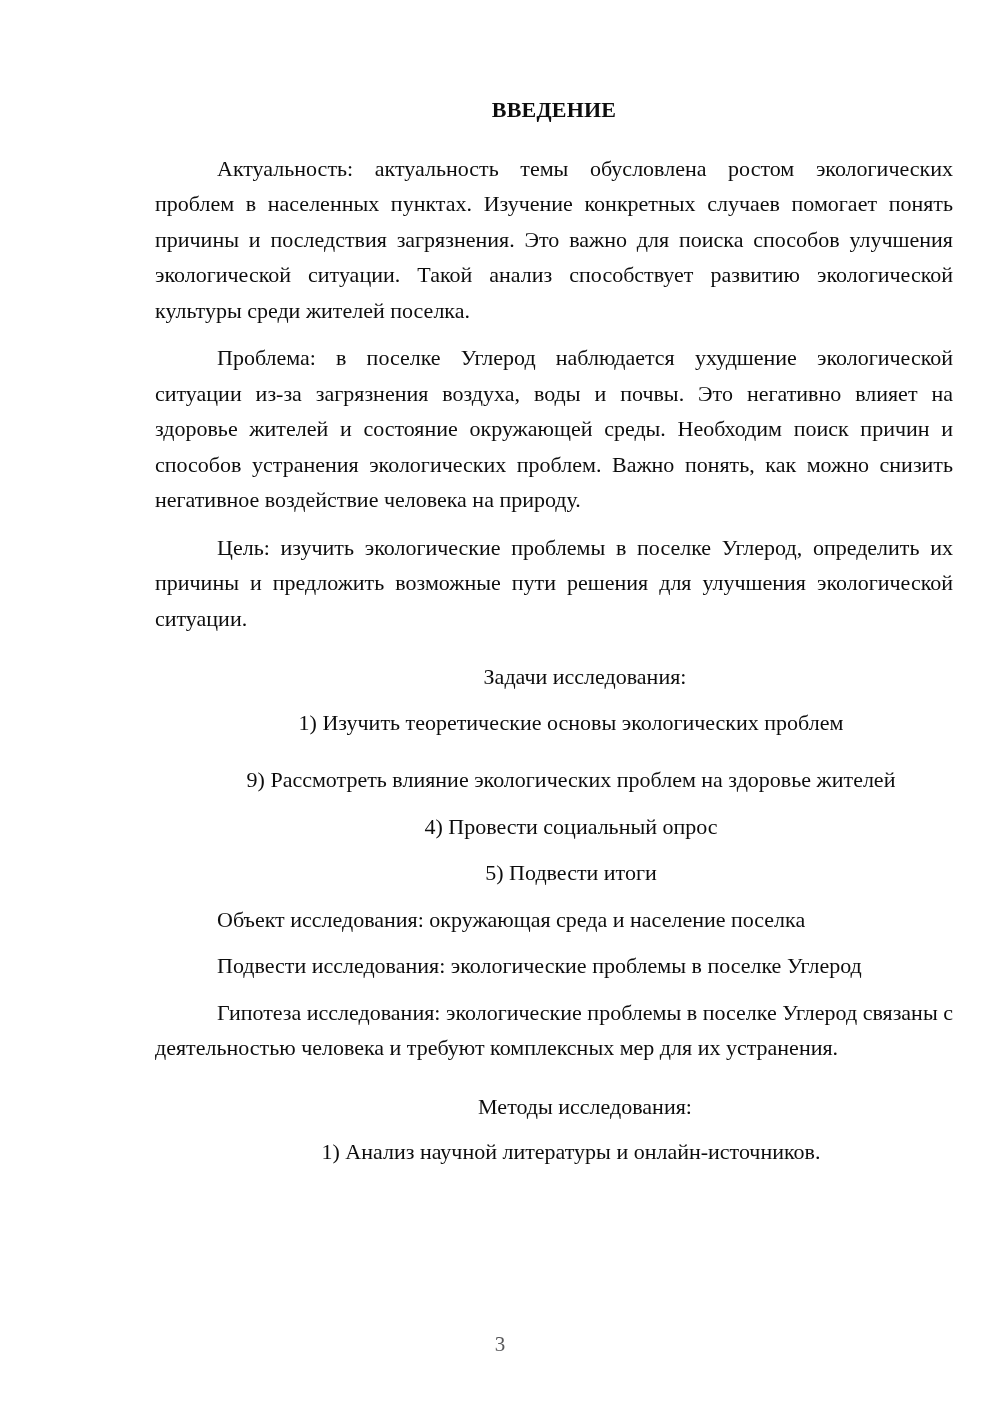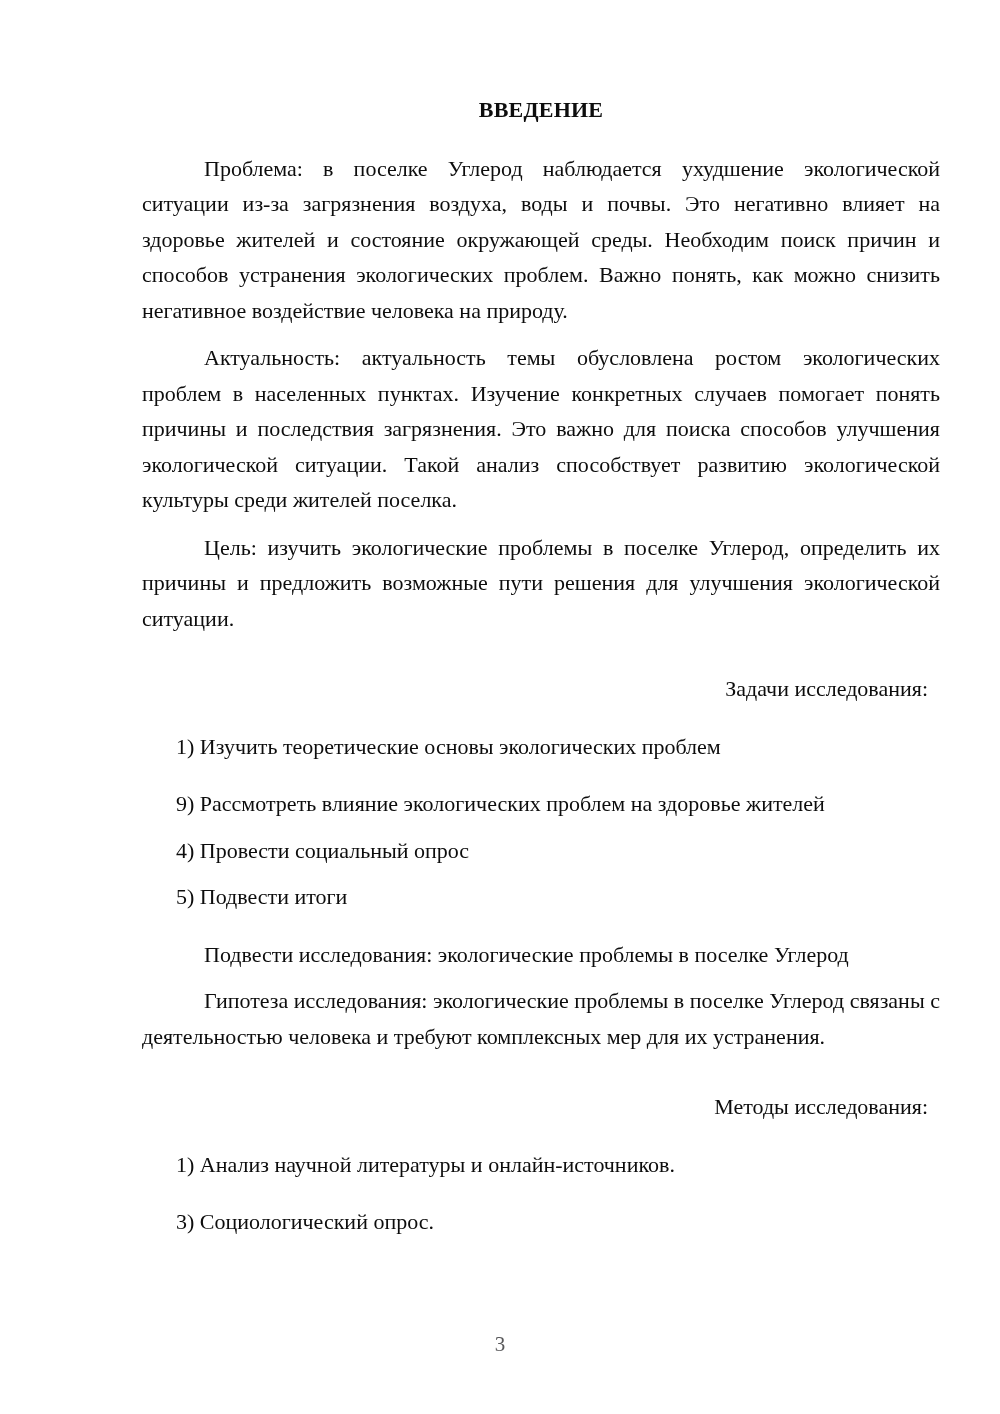--- a/index.html
+++ b/index.html
@@ -21,7 +21,7 @@
   }
   .content {
     position: absolute;
-    left: 142px;
+    left: 155px;
     top: 96px;
     width: 798px;
   }

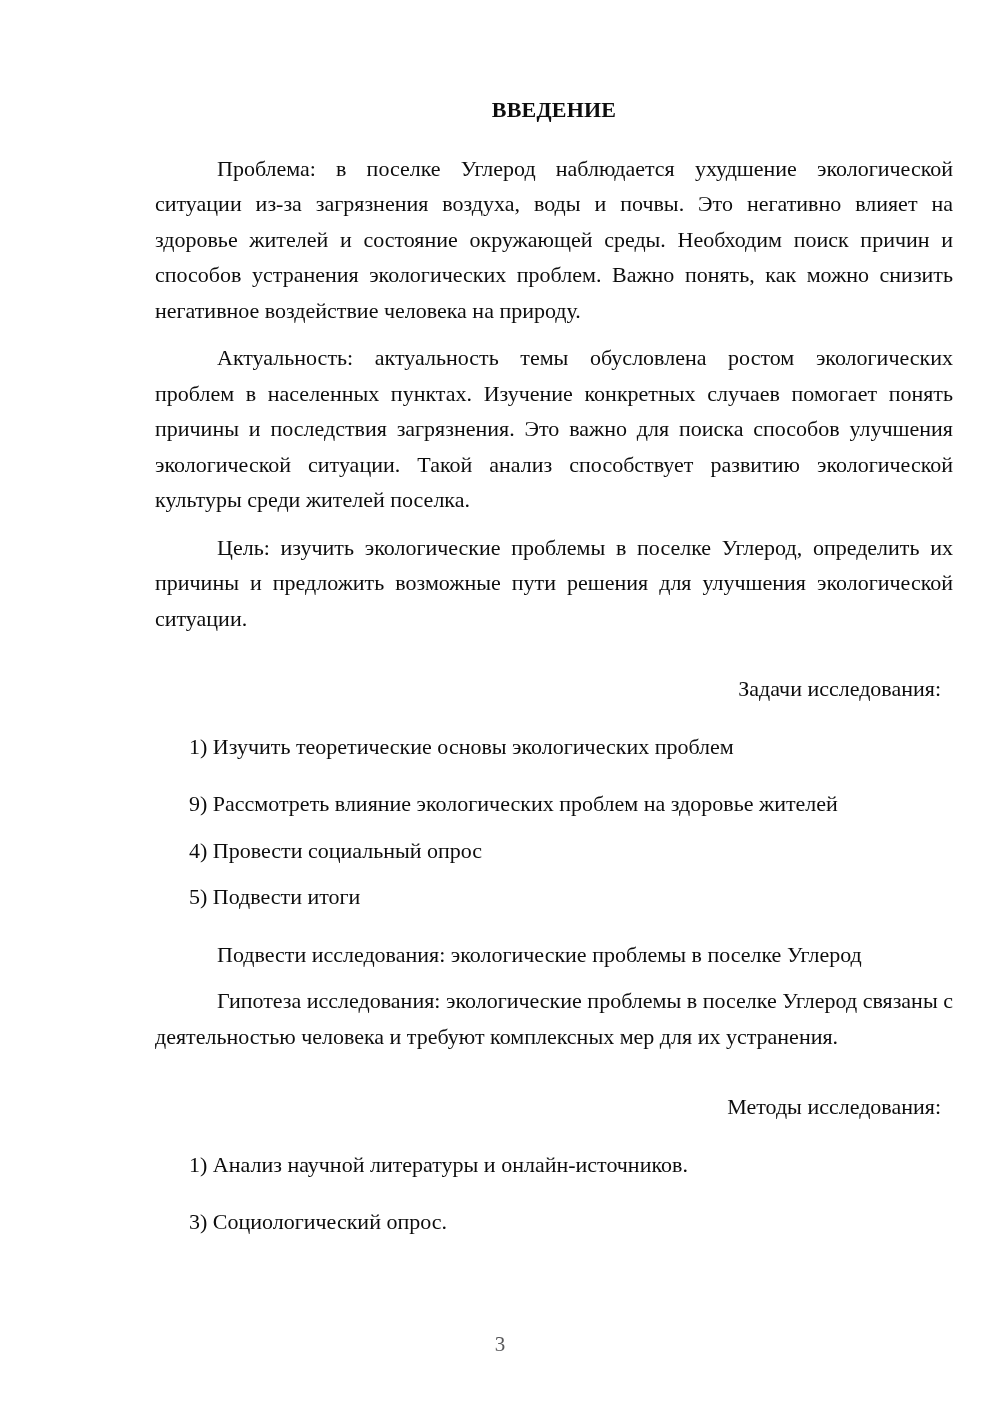--- a/index.html
+++ b/index.html
@@ -91,9 +91,9 @@
 
     <h1 class="doc-title">ВВЕДЕНИЕ</h1>
 
+    <p class="para">Актуальность: актуальность темы обусловлена ростом экологических проблем в населенных пунктах. Изучение конкретных случаев помогает понять причины и последствия загрязнения. Это важно для поиска способов улучшения экологической ситуации. Такой анализ способствует развитию экологической культуры среди жителей поселка.</p>
+
     <p class="para">Проблема: в поселке Углерод наблюдается ухудшение экологической ситуации из-за загрязнения воздуха, воды и почвы. Это негативно влияет на здоровье жителей и состояние окружающей среды. Необходим поиск причин и способов устранения экологических проблем. Важно понять, как можно снизить негативное воздействие человека на природу.</p>
-
-    <p class="para">Актуальность: актуальность темы обусловлена ростом экологических проблем в населенных пунктах. Изучение конкретных случаев помогает понять причины и последствия загрязнения. Это важно для поиска способов улучшения экологической ситуации. Такой анализ способствует развитию экологической культуры среди жителей поселка.</p>
 
     <p class="para">Цель: изучить экологические проблемы в поселке Углерод, определить их причины и предложить возможные пути решения для улучшения экологической ситуации.</p>
 

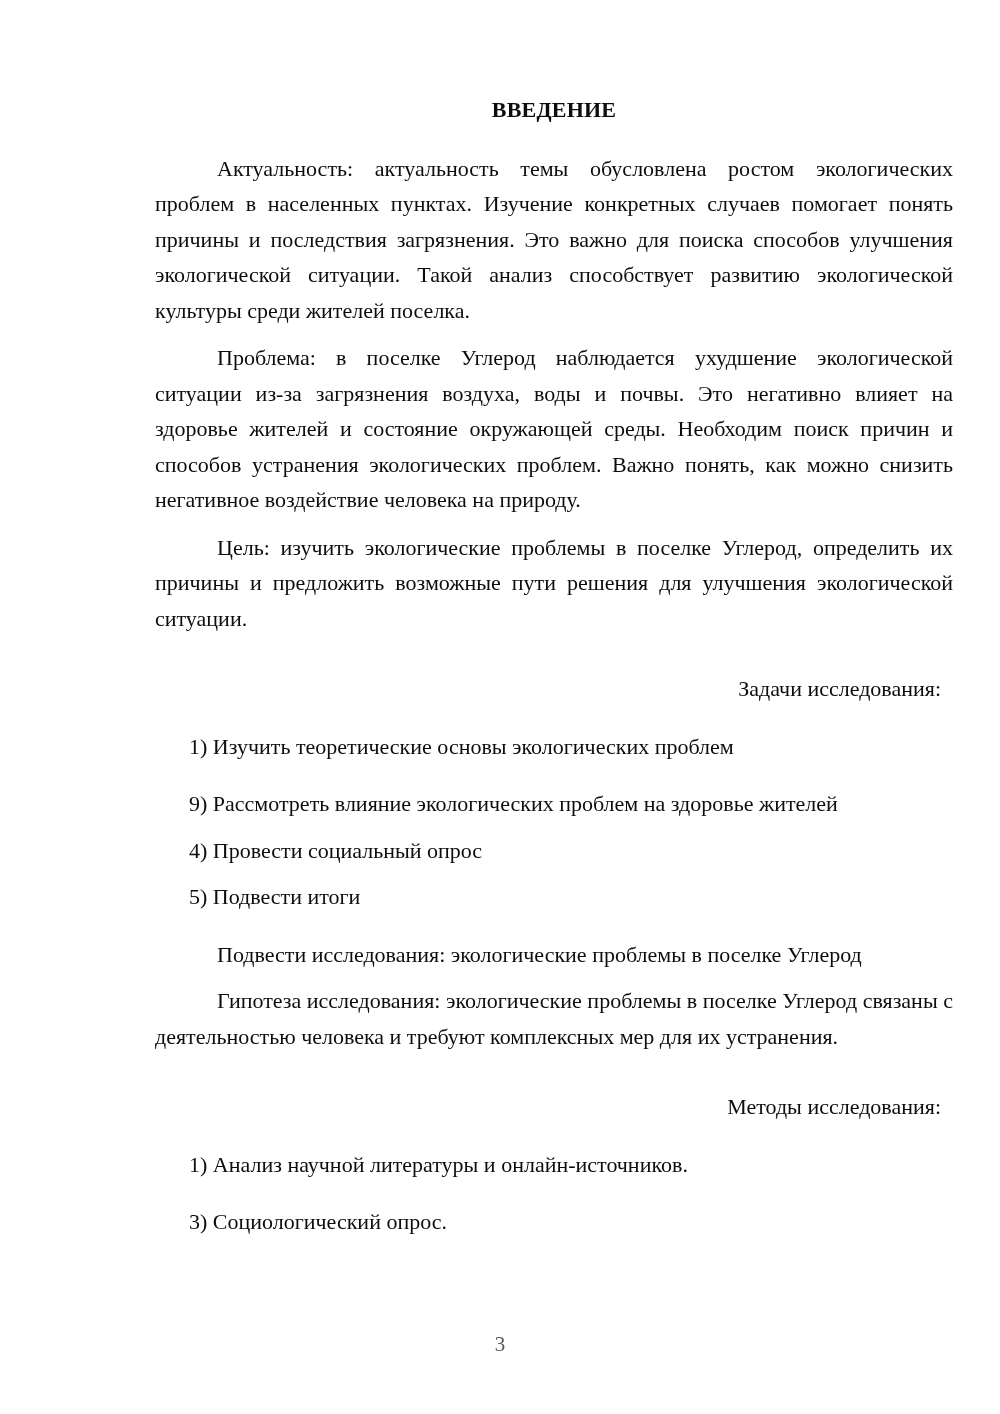--- a/index.html
+++ b/index.html
@@ -45,9 +45,9 @@
   .section-label {
     font-size: 22px;
     line-height: 35.5px;
-    margin: 12px;
+    margin: 0;
     padding-left: 62px;
-    text-align: right;
+    text-align: center;
   }
   ol.numlist {
     list-style: none;

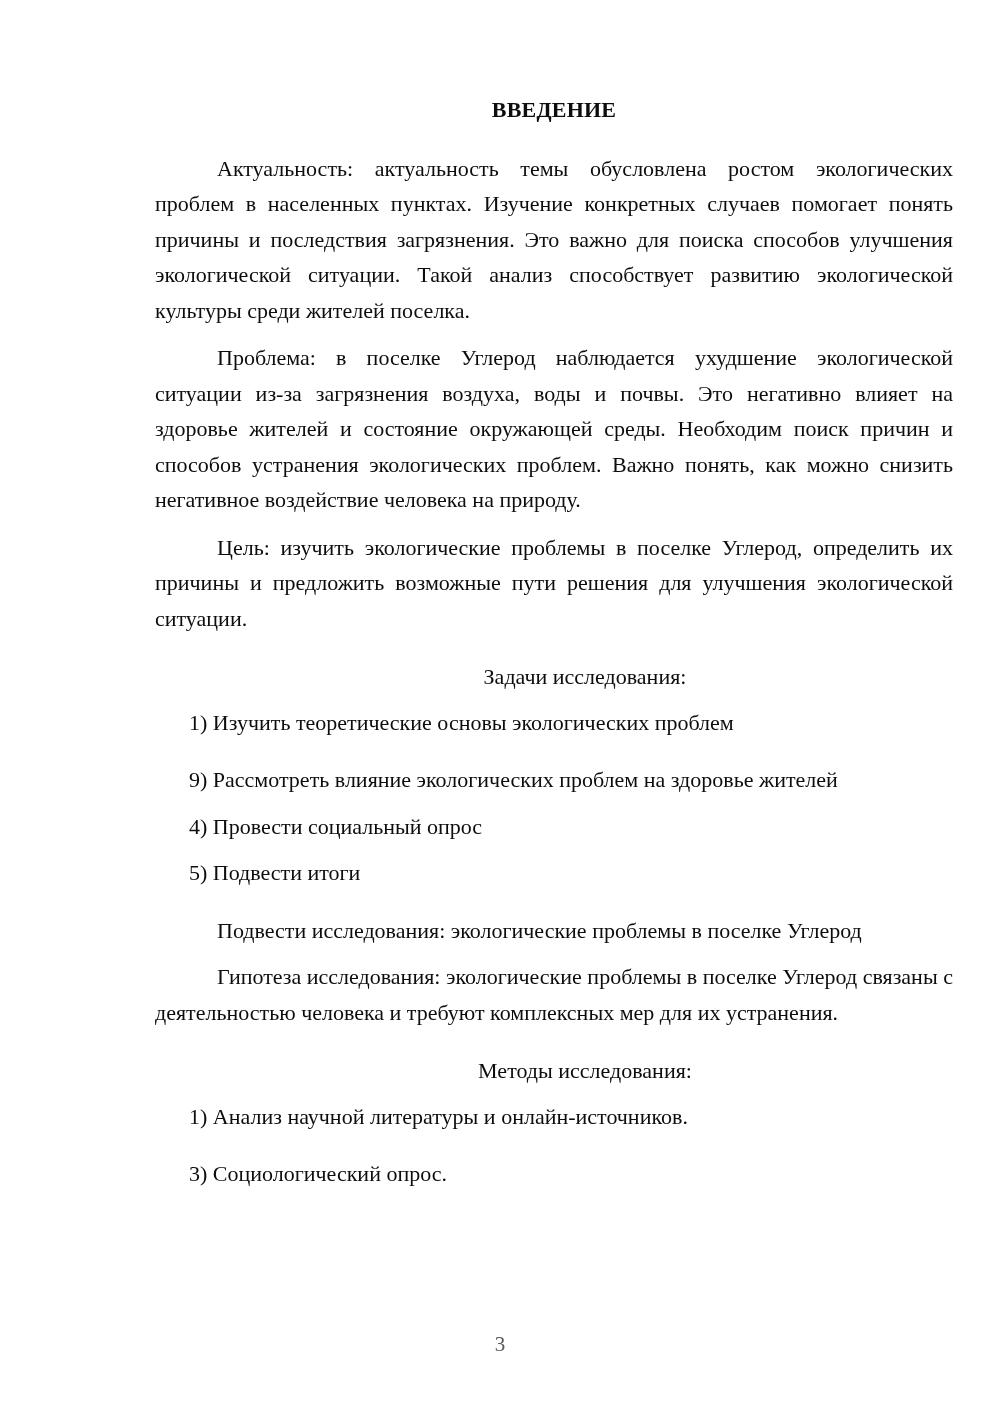--- a/index.html
+++ b/index.html
@@ -58,7 +58,7 @@
     font-size: 22px;
     line-height: 35.5px;
     padding-left: 34px;
-    text-align: left;
+    text-align: center;
     position: relative;
   }
   .spacer-lg { height: 11px; }

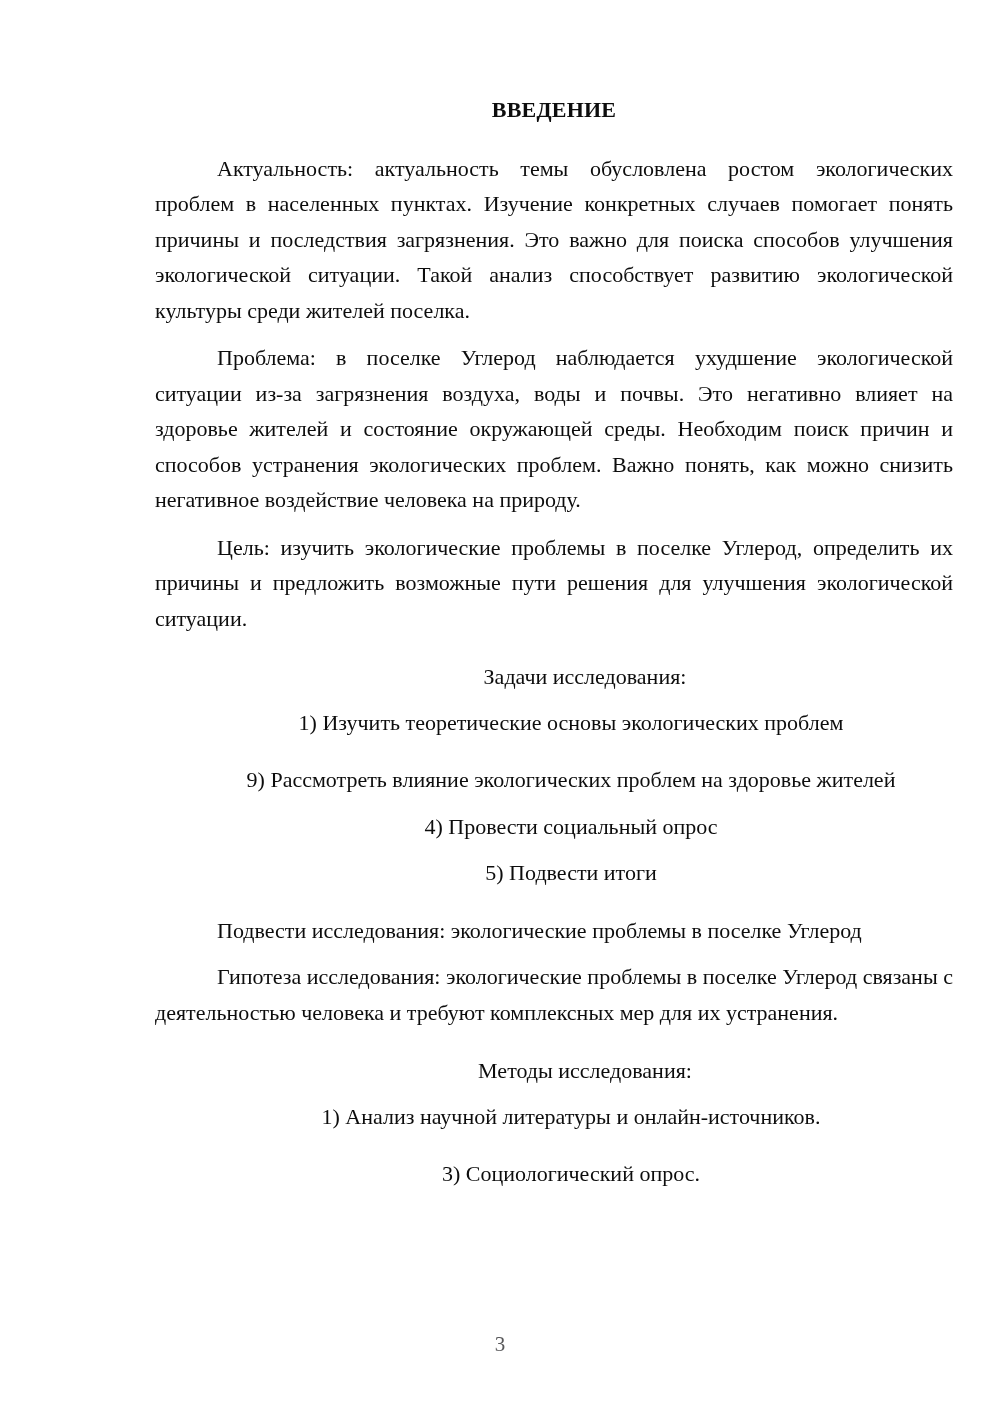--- a/index.html
+++ b/index.html
@@ -116,6 +116,7 @@
 
     <div class="spacer-lg"></div>
 
+    <p class="indented-line">Объект исследования: окружающая среда и население поселка</p>
 
     <div class="gap-11"></div>
 

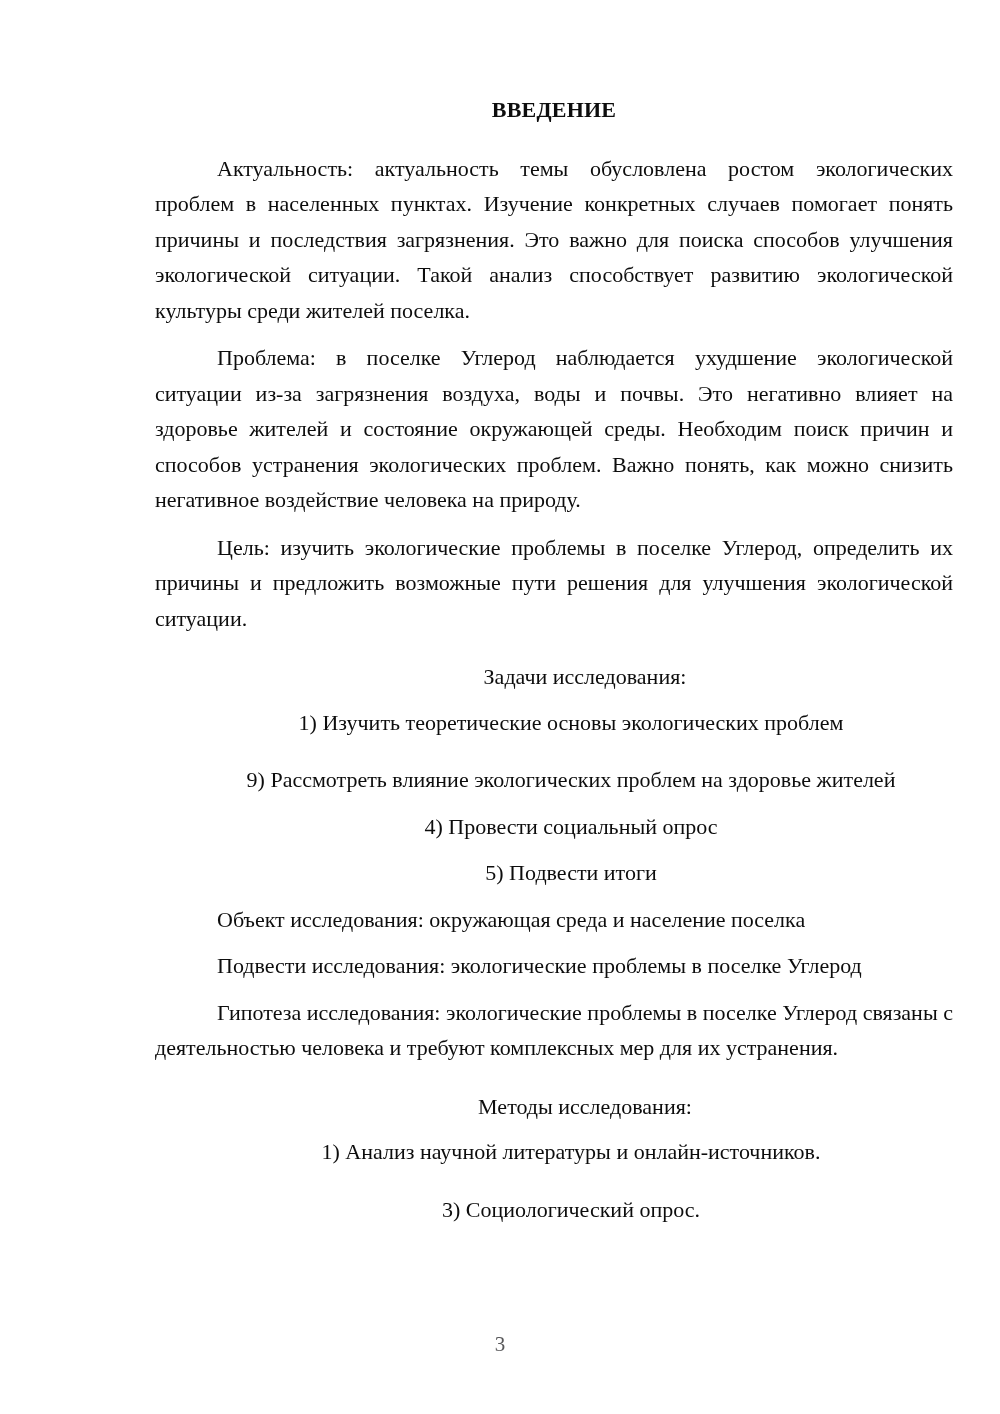--- a/index.html
+++ b/index.html
@@ -136,7 +136,6 @@
       <li>1) Анализ научной литературы и онлайн-источников.</li>
       <li class="sp" style="height:11px"></li>
       <li class="sp" style="height:11px"></li>
-      <li>3) Социологический опрос.</li>
     </ol>
 
   </div>

